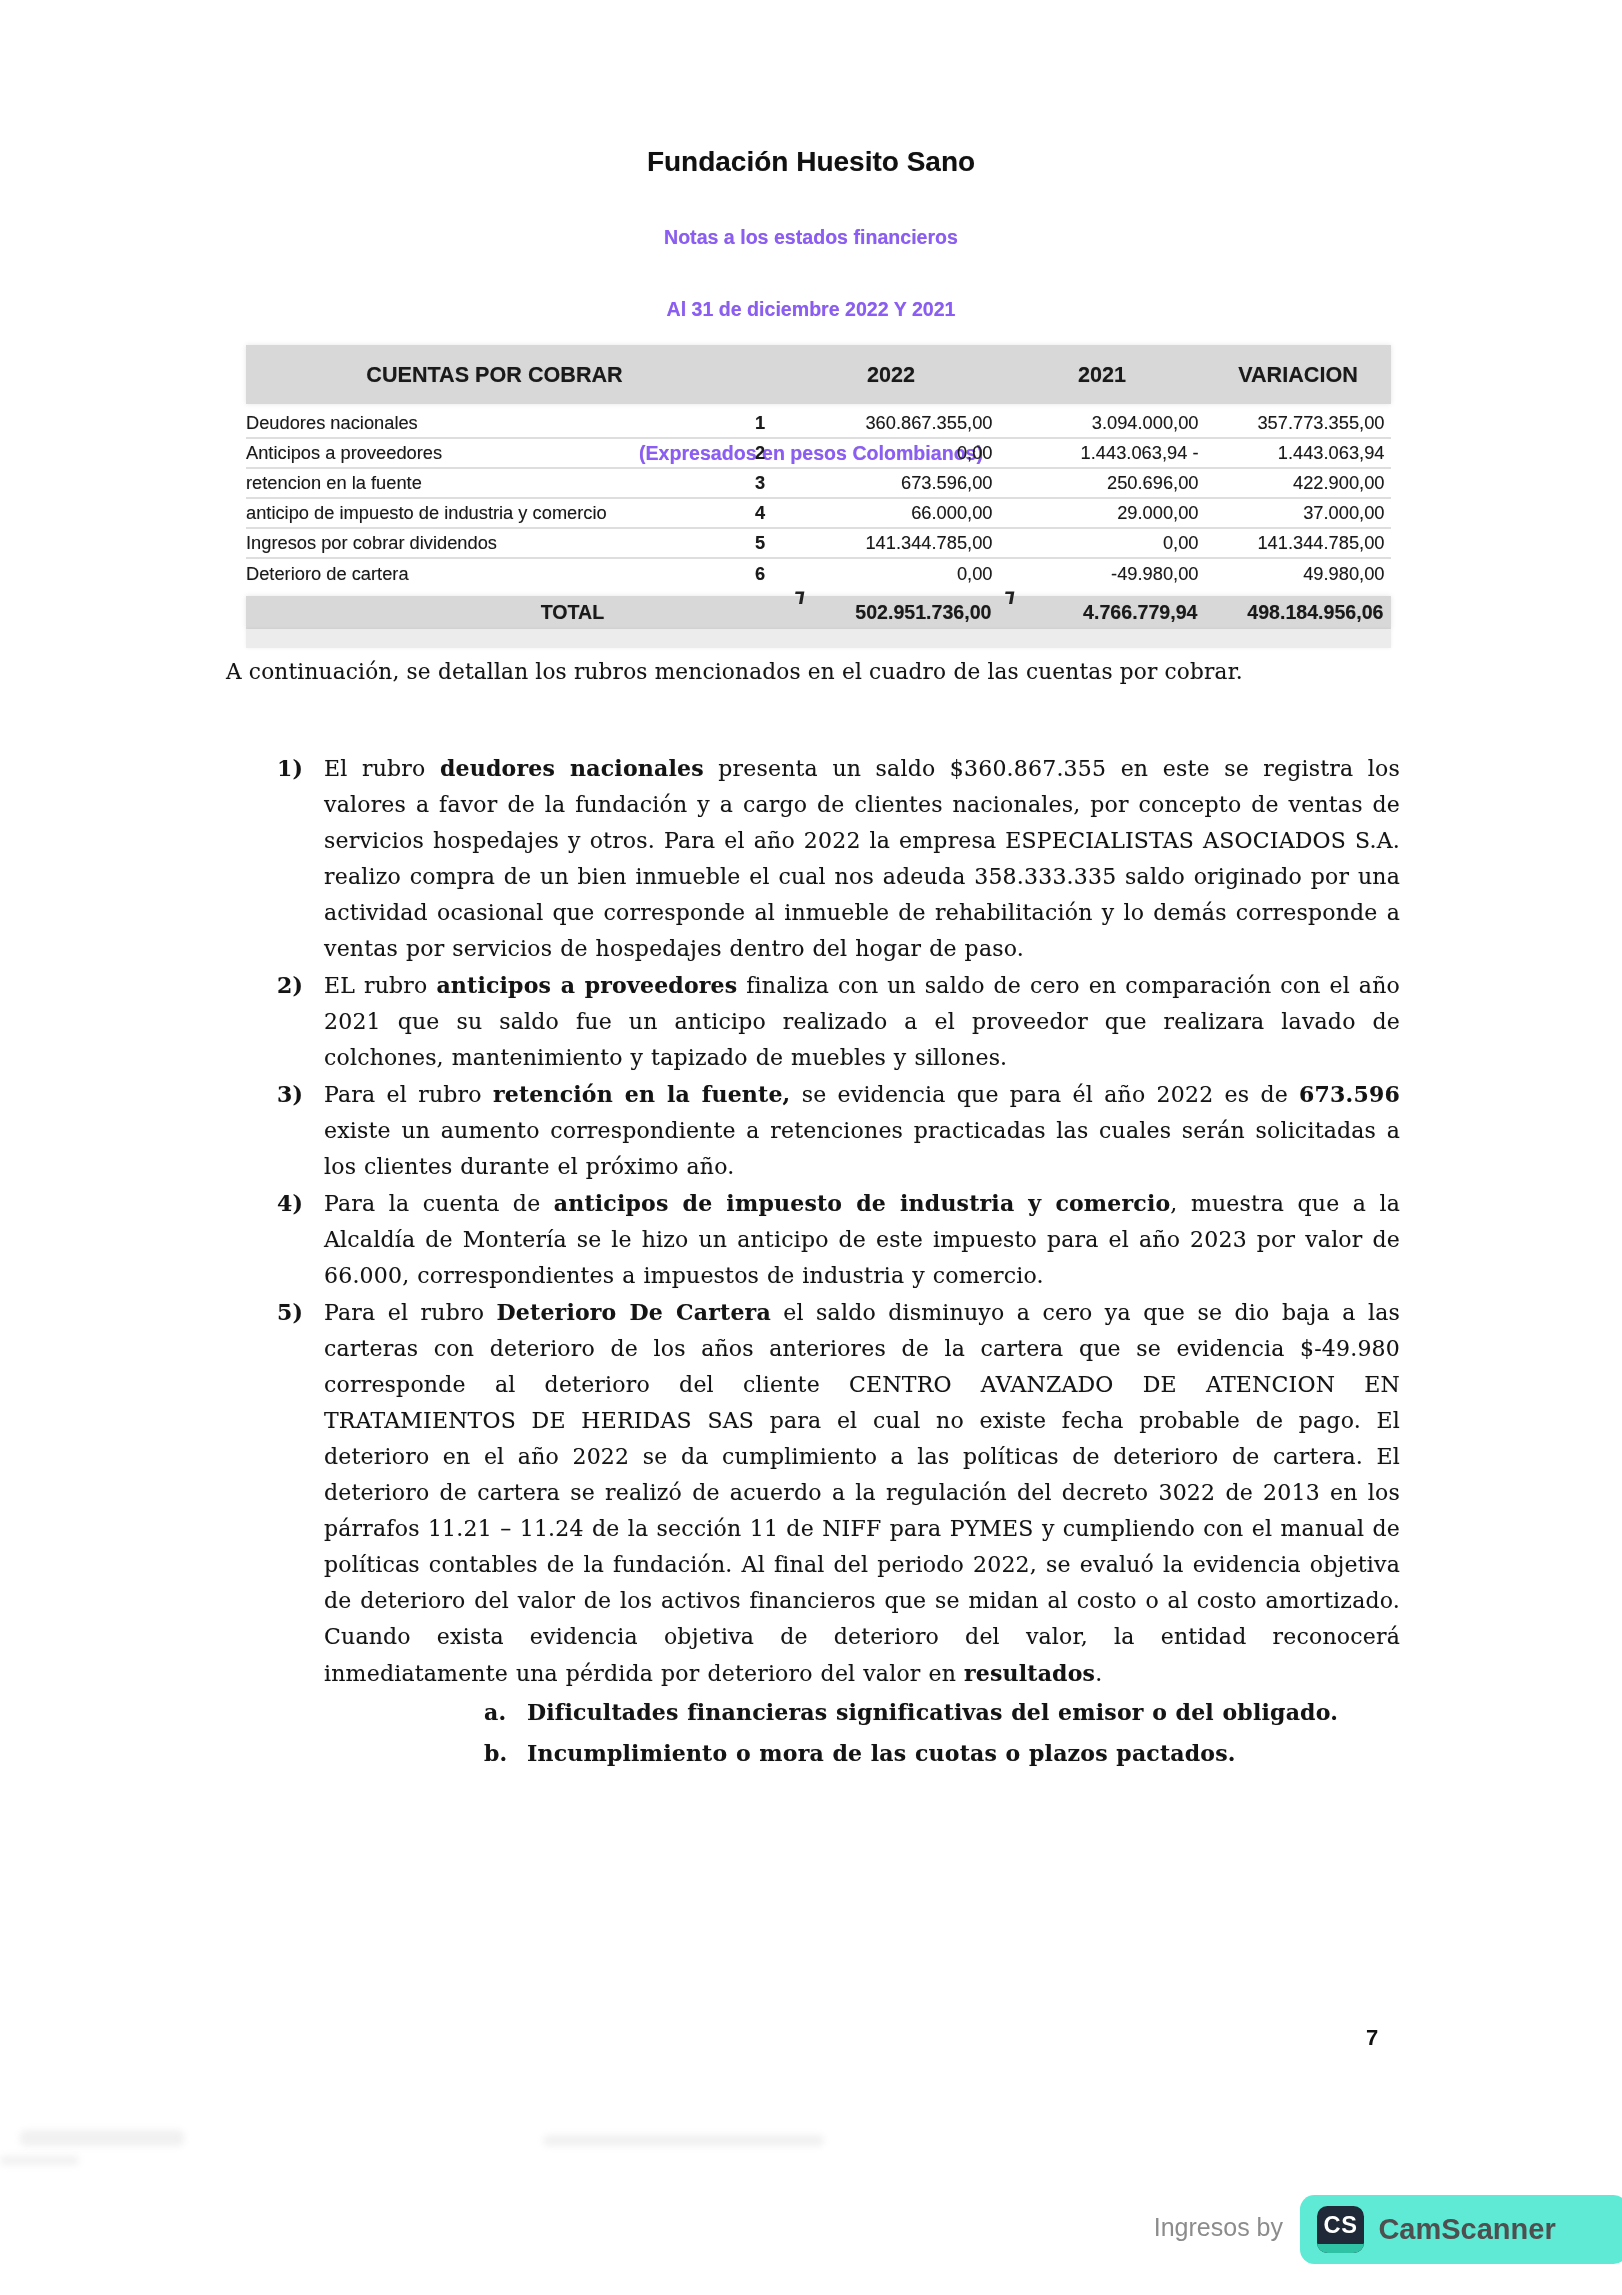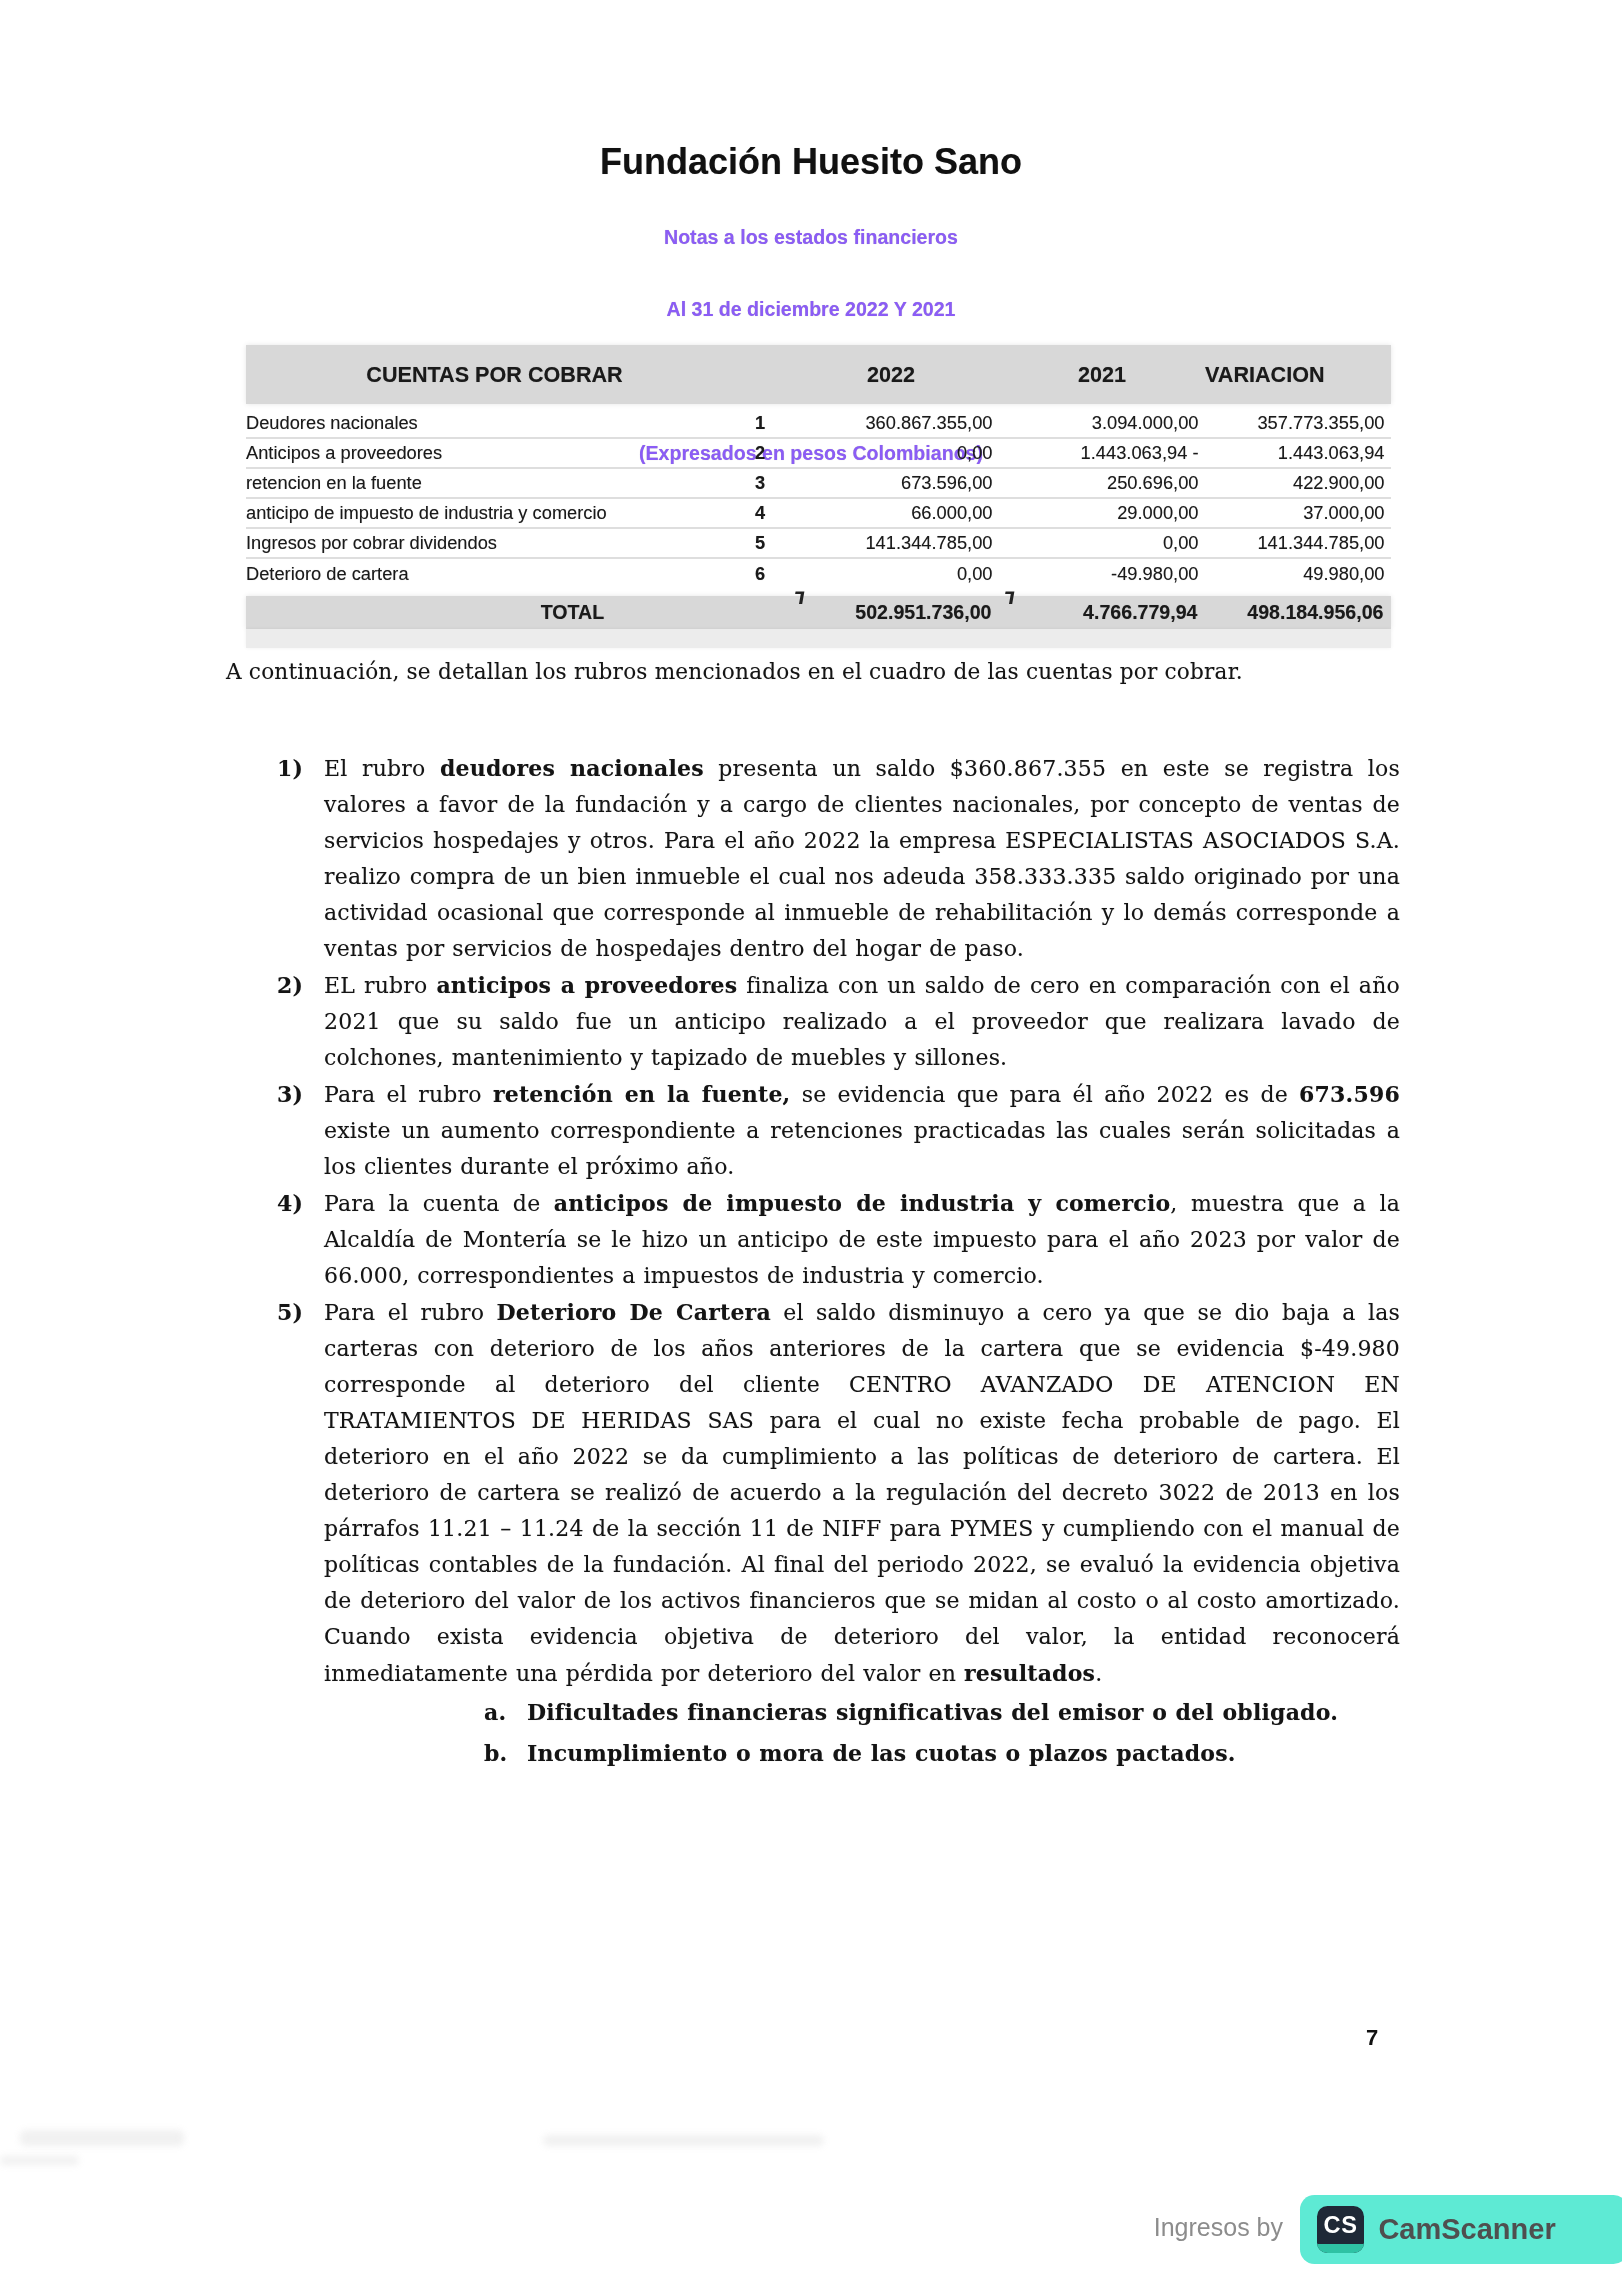--- a/index.html
+++ b/index.html
@@ -21,7 +21,7 @@
     font-family:"Liberation Sans",sans-serif;
   }
   .doc-title{
-    font-size:36px;
+    font-size:28px;
     font-weight:700;
     line-height:38px;
     color:#111;

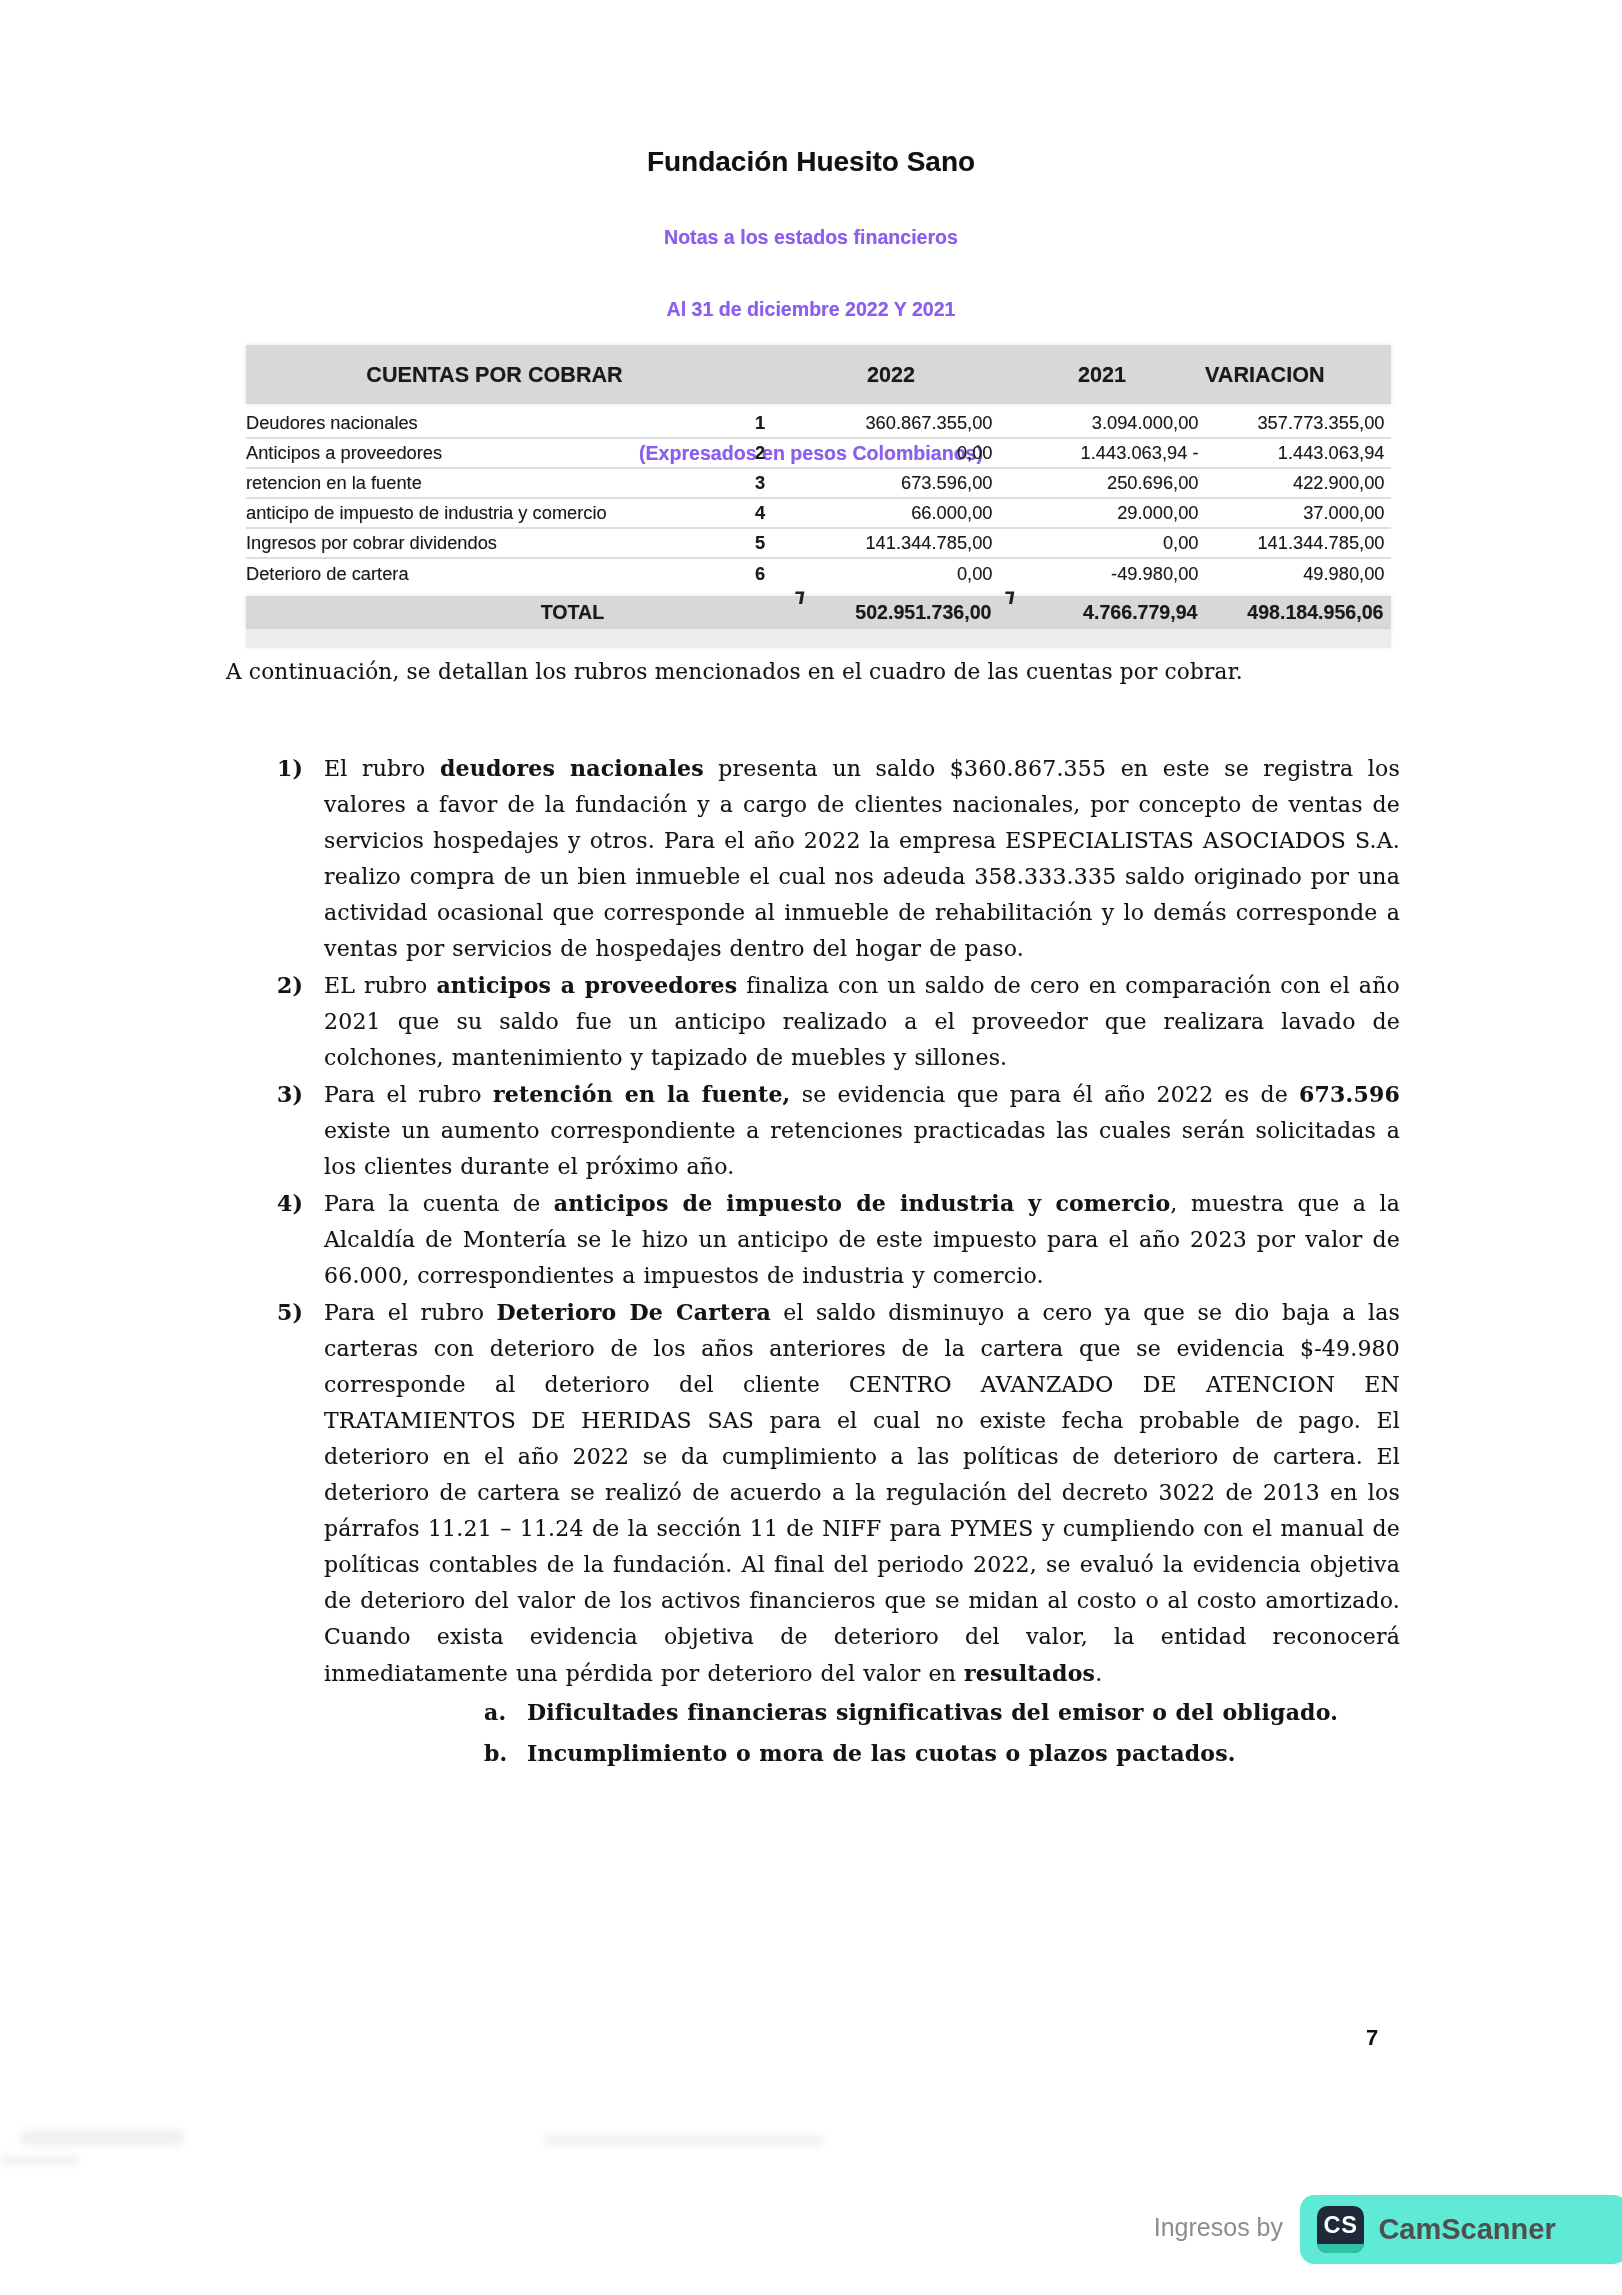--- a/index.html
+++ b/index.html
@@ -61,7 +61,7 @@
   .c-var {width:186px;text-align:right;padding-right:6.5px;box-sizing:border-box;}
   .tbl-head .c-name{text-align:center;padding-left:39px;box-sizing:border-box;}
   .tbl-head .c-2022,.tbl-head .c-2021{text-align:center;padding-right:0;}
-  .tbl-head .c-var{text-align:left;padding-right:0;}
+  .tbl-head .c-var{text-align:center;padding-right:0;}
   .tbl-rows{padding-top:5.2px;}
   .t-row{
     display:flex;

